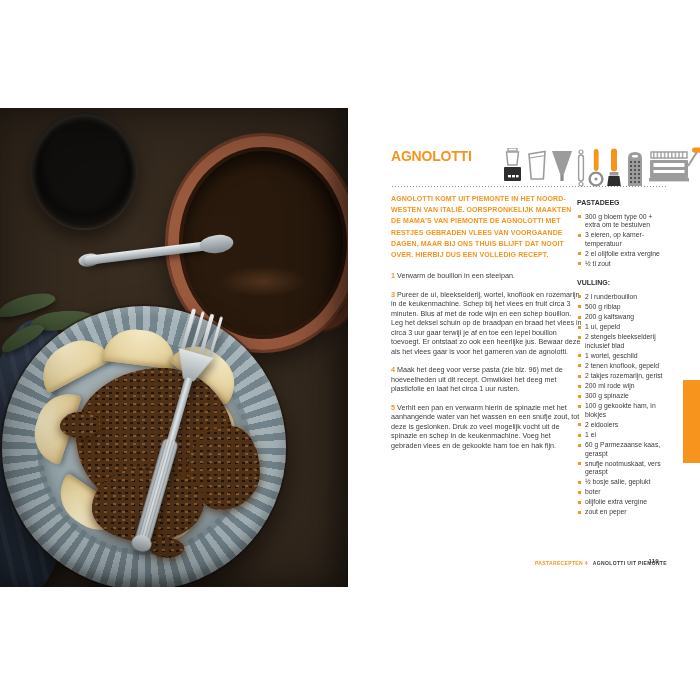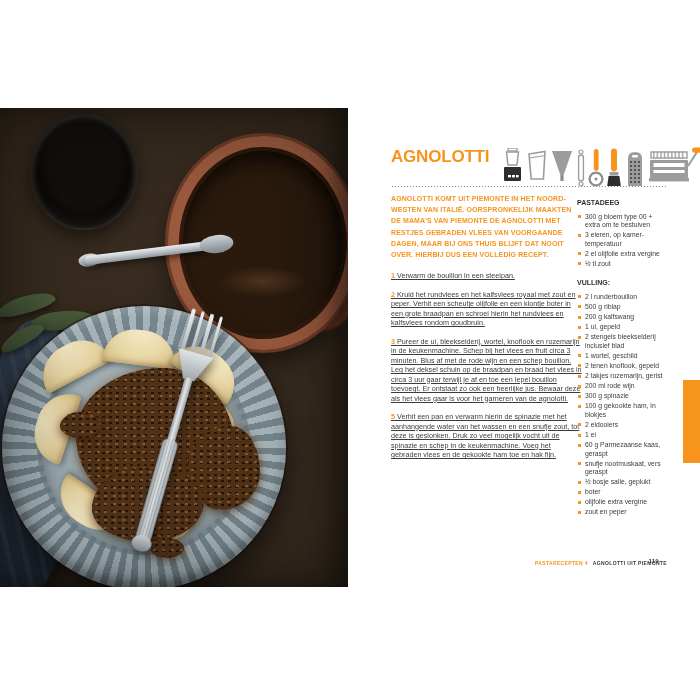--- a/index.html
+++ b/index.html
@@ -107,7 +107,7 @@
                linear-gradient(90deg,#959da2,#dde2e4 45%,#a2aaaf);}
   .fork .pommel{position:absolute;left:13px;top:232px;width:20px;height:16px;border-radius:50%;
     background:linear-gradient(#d5dadc,#8e969b);}
-  .title{left:391px;top:147px;font-size:17px;line-height:19px;font-weight:bold;
+  .title{left:391px;top:147px;font-size:14px;line-height:19px;font-weight:bold;
          color:#F7941E;letter-spacing:-.2px;}
   .icons-row{left:500px;top:141px;display:flex;align-items:flex-end;gap:2px;height:47px;}
   .icons-row svg{display:block;}

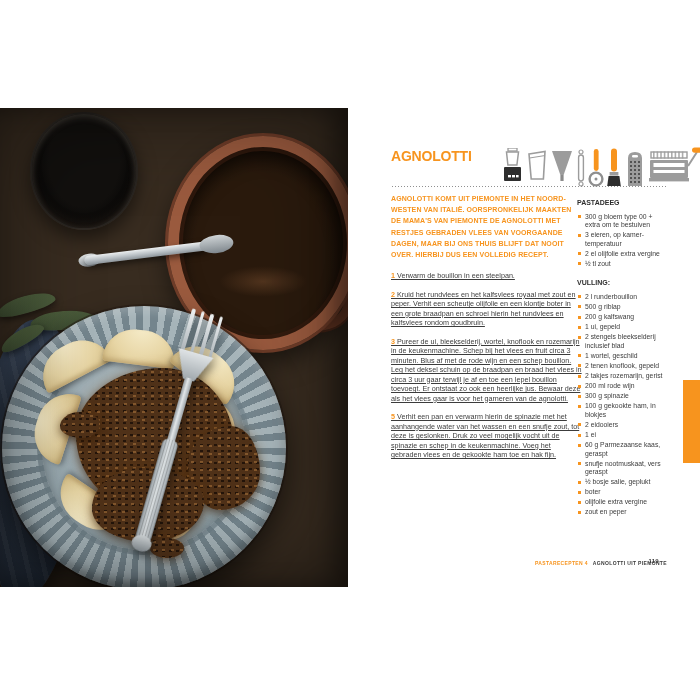--- a/index.html
+++ b/index.html
@@ -120,7 +120,7 @@
          line-height:11.2px;letter-spacing:.1px;}
 
   .steps{left:391px;top:271px;width:192px;font-size:7.2px;line-height:9.5px;color:#3c3c3c;}
-  .steps p{margin:0 0 9px 0;text-decoration:underline;}
+  .steps p{margin:0 0 9px 0;}
   .steps .num{color:#F7941E;font-weight:bold;}
 
   .ingredients{left:577px;top:199px;width:88px;font-size:6.8px;line-height:8.5px;color:#3c3c3c;}

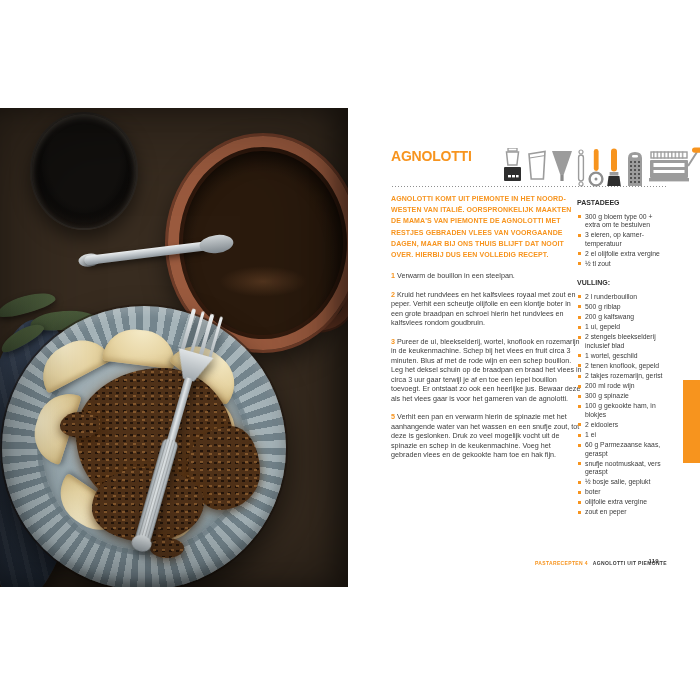--- a/index.html
+++ b/index.html
@@ -261,7 +261,6 @@
 
   <div class="abs steps">
     <p><span class="num">1</span> <span>Verwarm de bouillon in een steelpan.</span></p>
-    <p><span class="num">2</span> <span>Kruid het rundvlees en het kalfsvlees royaal met zout en peper. Verhit een scheutje olijfolie en een klontje boter in een grote braadpan en schroei hierin het rundvlees en kalfsvlees rondom goudbruin.</span></p>
     <p><span class="num">3</span> <span>Pureer de ui, bleekselderij, wortel, knoflook en rozemarijn in de keukenmachine. Schep bij het vlees en fruit circa 3 minuten. Blus af met de rode wijn en een schep bouillon. Leg het deksel schuin op de braadpan en braad het vlees in circa 3 uur gaar terwijl je af en toe een lepel bouillon toevoegt. Er ontstaat zo ook een heerlijke jus. Bewaar deze als het vlees gaar is voor het garneren van de agnolotti.</span></p>
     <p><span class="num">5</span> <span>Verhit een pan en verwarm hierin de spinazie met het aanhangende water van het wassen en een snufje zout, tot deze is geslonken. Druk zo veel mogelijk vocht uit de spinazie en schep in de keukenmachine. Voeg het gebraden vlees en de gekookte ham toe en hak fijn.</span></p>
   </div>

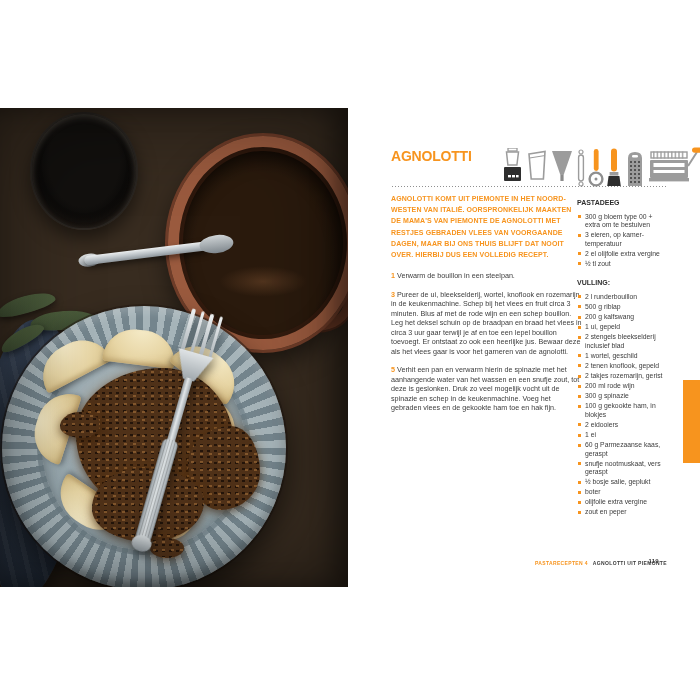--- a/index.html
+++ b/index.html
@@ -262,6 +262,7 @@
   <div class="abs steps">
     <p><span class="num">1</span> <span>Verwarm de bouillon in een steelpan.</span></p>
     <p><span class="num">3</span> <span>Pureer de ui, bleekselderij, wortel, knoflook en rozemarijn in de keukenmachine. Schep bij het vlees en fruit circa 3 minuten. Blus af met de rode wijn en een schep bouillon. Leg het deksel schuin op de braadpan en braad het vlees in circa 3 uur gaar terwijl je af en toe een lepel bouillon toevoegt. Er ontstaat zo ook een heerlijke jus. Bewaar deze als het vlees gaar is voor het garneren van de agnolotti.</span></p>
+    <p><span class="num">4</span> <span>Maak het deeg voor verse pasta (zie blz. 96) met de hoeveelheden uit dit recept. Omwikkel het deeg met plasticfolie en laat het circa 1 uur rusten.</span></p>
     <p><span class="num">5</span> <span>Verhit een pan en verwarm hierin de spinazie met het aanhangende water van het wassen en een snufje zout, tot deze is geslonken. Druk zo veel mogelijk vocht uit de spinazie en schep in de keukenmachine. Voeg het gebraden vlees en de gekookte ham toe en hak fijn.</span></p>
   </div>
 

